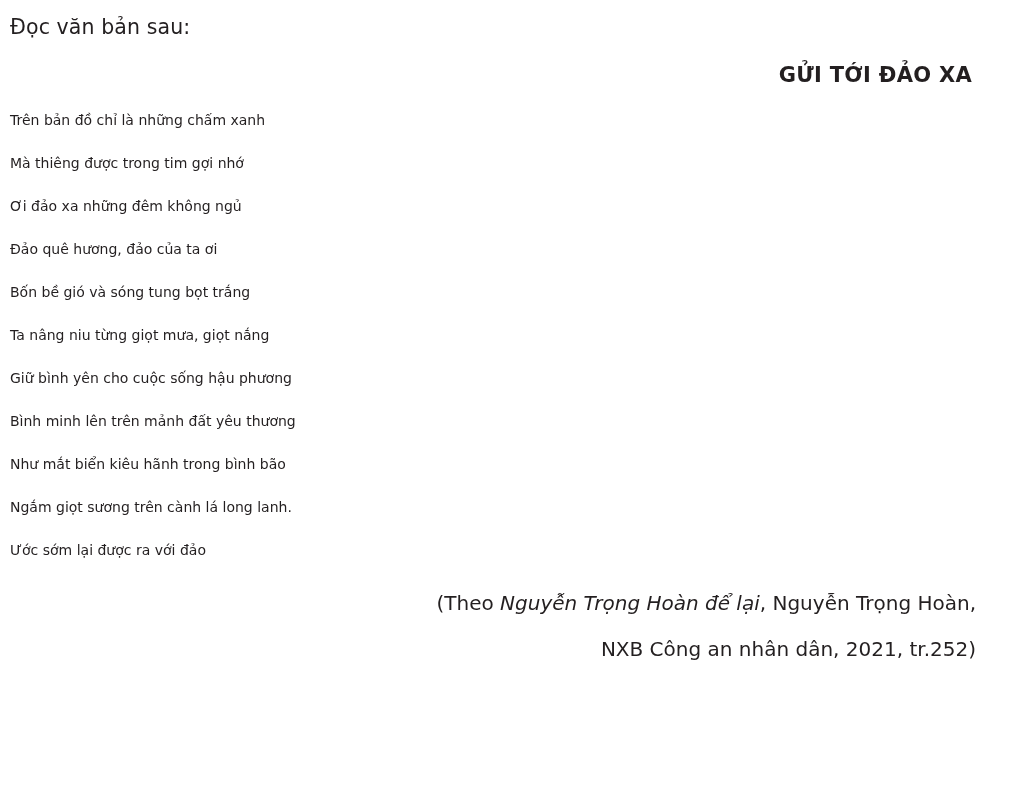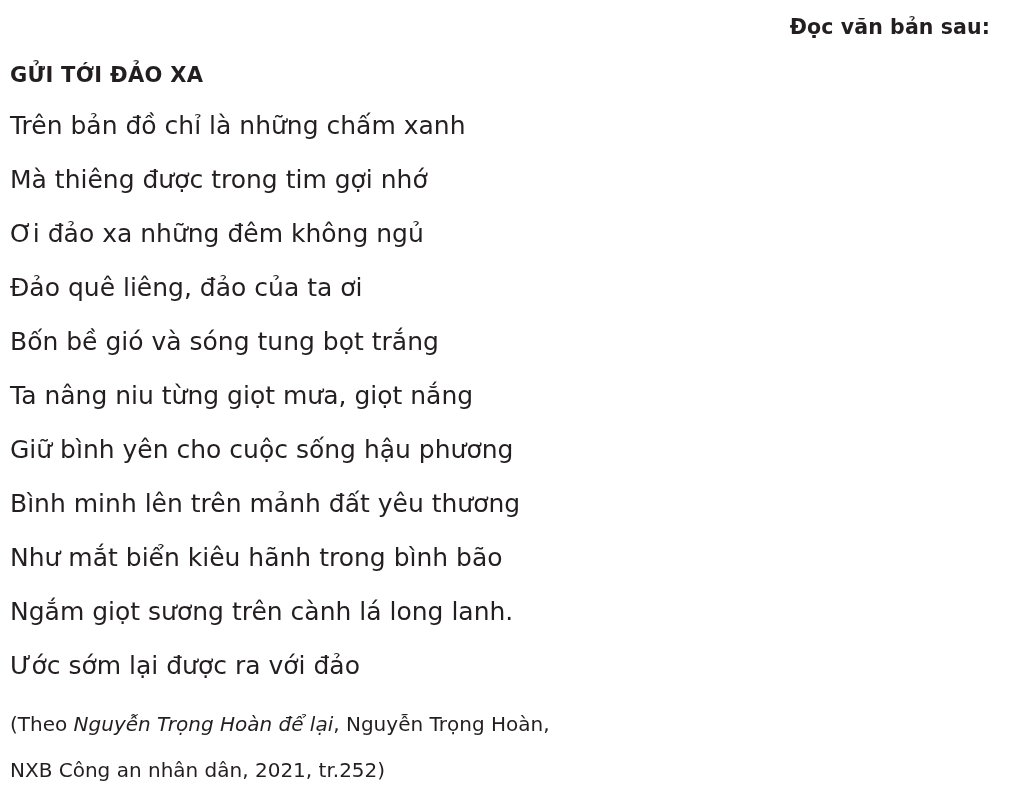--- a/index.html
+++ b/index.html
@@ -23,11 +23,10 @@
   }
   .instruction {
     font-size: 20.5px;
-    font-weight: bold;
+    font-weight: normal;
     letter-spacing: 0.1px;
     margin: 4px 0 0 0;
     line-height: 1.3;
-    text-align: right;
   }
   .poem-title {
     text-align: left;

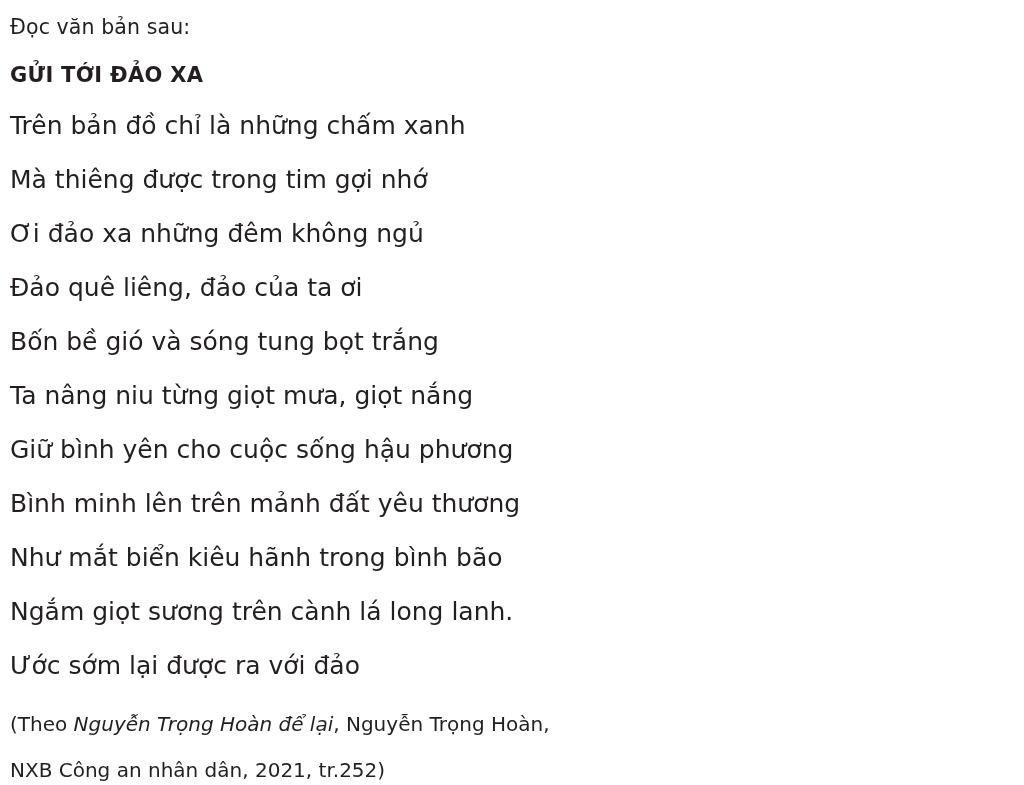--- a/index.html
+++ b/index.html
@@ -29,7 +29,7 @@
     line-height: 1.3;
   }
   .poem-title {
-    text-align: left;
+    text-align: right;
     font-size: 21px;
     font-weight: bold;
     letter-spacing: 0.3px;

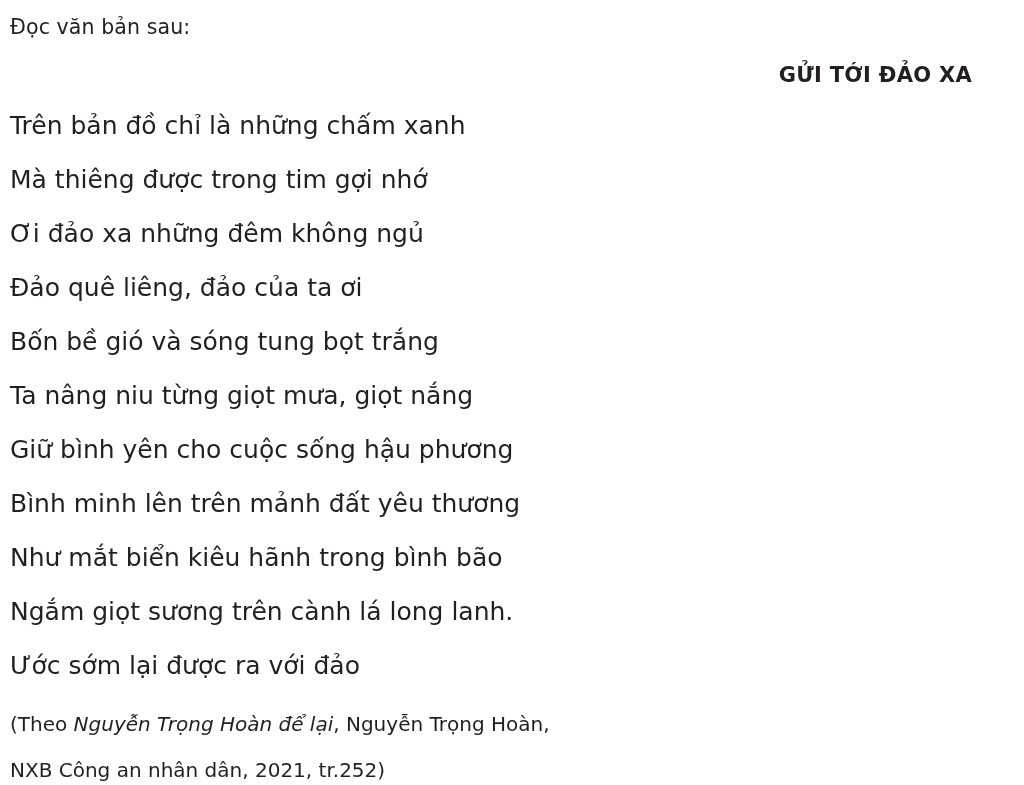--- a/index.html
+++ b/index.html
@@ -40,7 +40,7 @@
     margin: 26px 0 0 0;
   }
   .poem-line {
-    font-size: 25px;
+    font-size: 14px;
     line-height: 1.0;
     margin: 0 0 29px 0;
     white-space: pre;

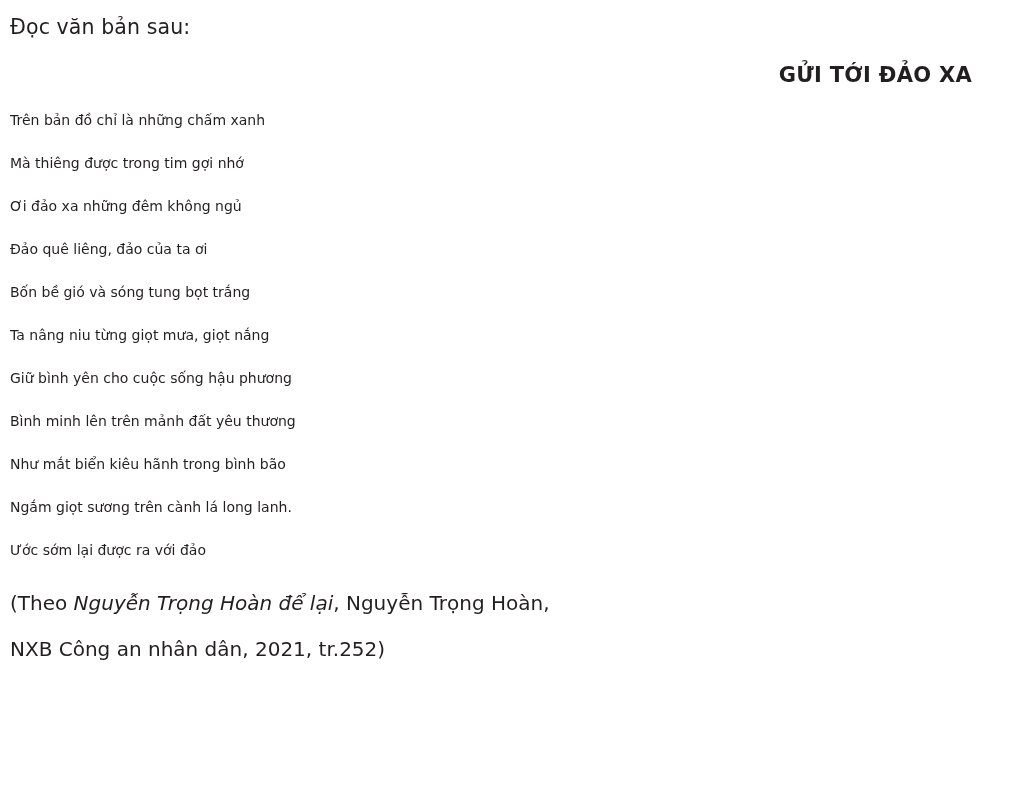--- a/index.html
+++ b/index.html
@@ -72,7 +72,7 @@
     <div class="poem-line">Trên bản đồ chỉ là những chấm xanh</div>
     <div class="poem-line">Mà thiêng được trong tim gợi nhớ</div>
     <div class="poem-line">Ơi đảo xa những đêm không ngủ</div>
-    <div class="poem-line">Đảo quê liêng, đảo của ta ơi</div>
+    <div class="poem-line">Đảo quê hương, đảo của ta ơi</div>
     <div class="poem-line">Bốn bề gió và sóng tung bọt trắng</div>
     <div class="poem-line">Ta nâng niu từng giọt mưa, giọt nắng</div>
     <div class="poem-line">Giữ bình yên cho cuộc sống hậu phương</div>

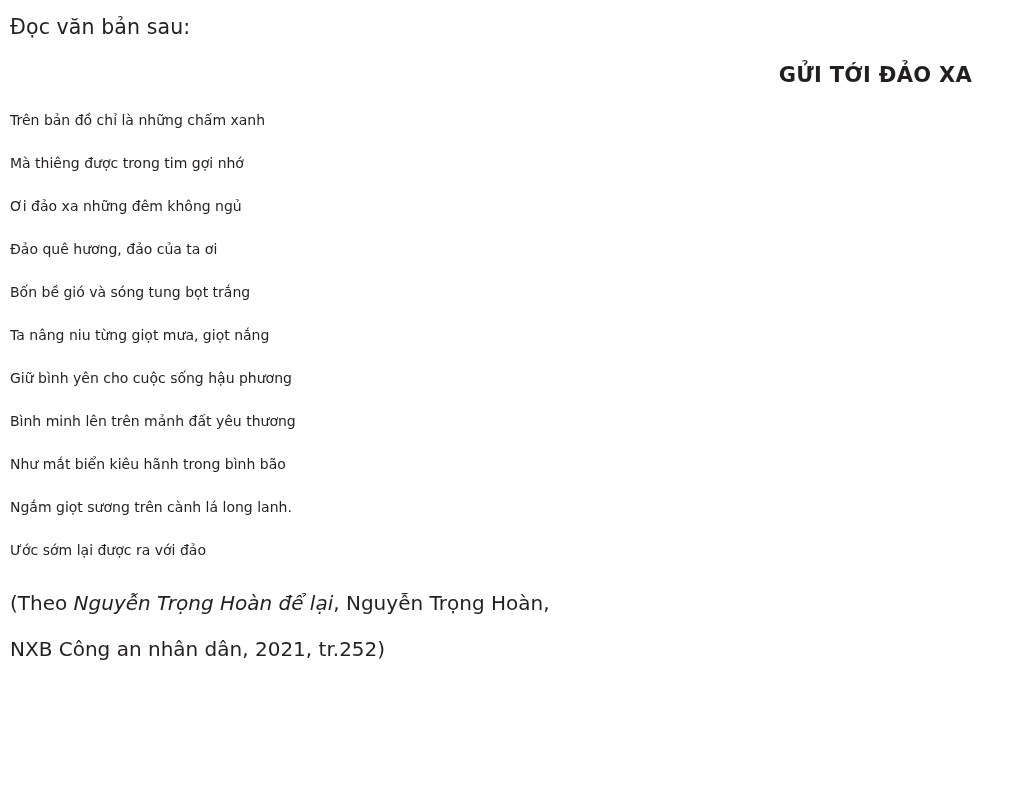--- a/index.html
+++ b/index.html
@@ -47,6 +47,7 @@
   }
   .attribution {
     margin-top: 36px;
+    text-align: right;
     padding-right: 14px;
   }
   .attribution-line {

